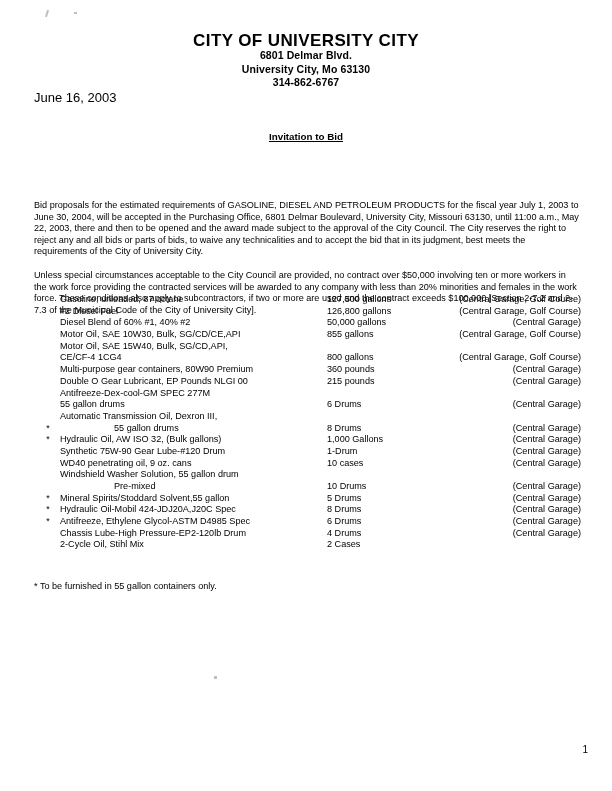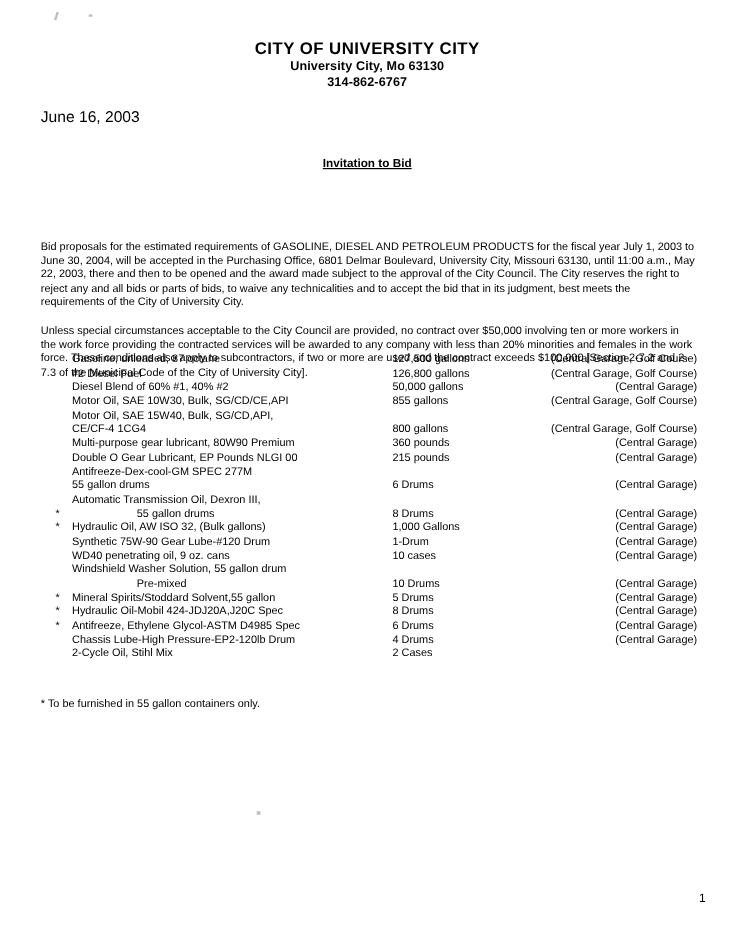--- a/index.html
+++ b/index.html
@@ -33,7 +33,7 @@
     text-align: center;
   }
   .lh-title {
-    font-size: 14px;
+    font-size: 17px;
     font-weight: bold;
     letter-spacing: 0.4px;
     line-height: 17px;

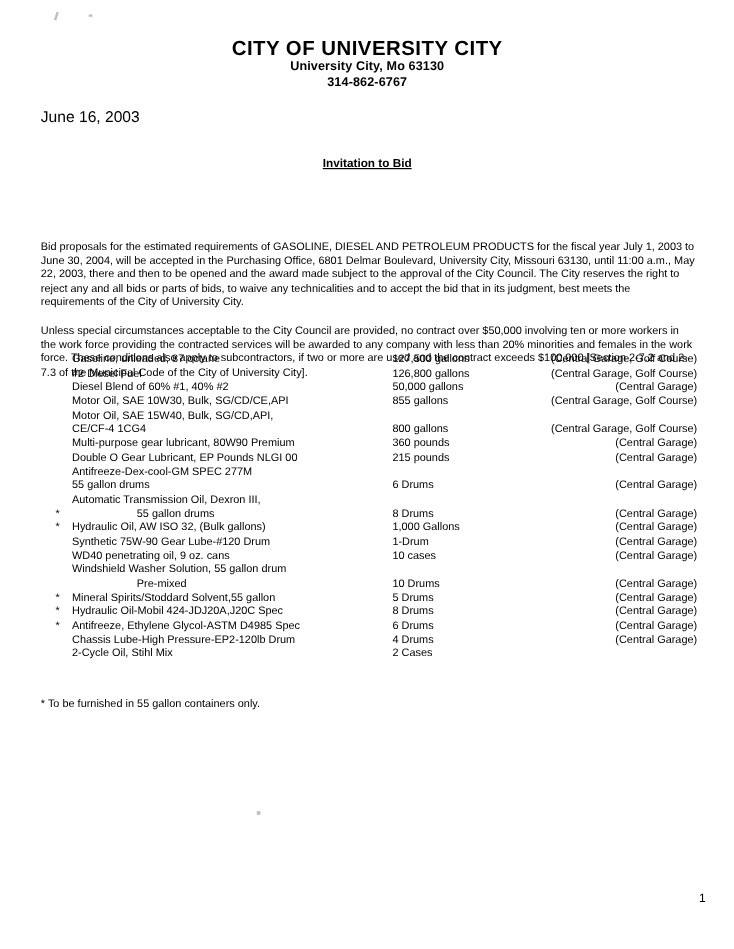--- a/index.html
+++ b/index.html
@@ -138,6 +138,7 @@
 
   <div class="letterhead">
     <div class="lh-title">CITY OF UNIVERSITY CITY</div>
+    <div class="lh-line">6801 Delmar Blvd.</div>
     <div class="lh-line">University City, Mo  63130</div>
     <div class="lh-line">314-862-6767</div>
   </div>

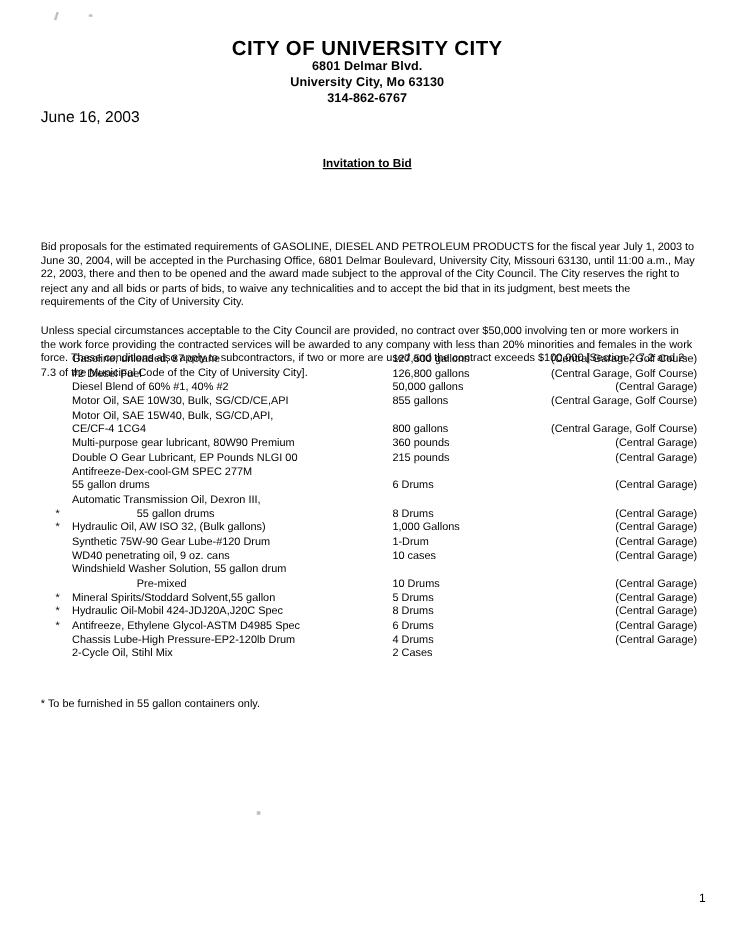--- a/index.html
+++ b/index.html
@@ -189,7 +189,7 @@
       </div>
       <div class="item-row">
         <div class="col-star"></div>
-        <div class="col-desc">Multi-purpose gear lubricant, 80W90 Premium</div>
+        <div class="col-desc">Multi-purpose gear containers, 80W90 Premium</div>
         <div class="col-qty">360 pounds</div>
         <div class="col-loc">(Central Garage)</div>
       </div>

